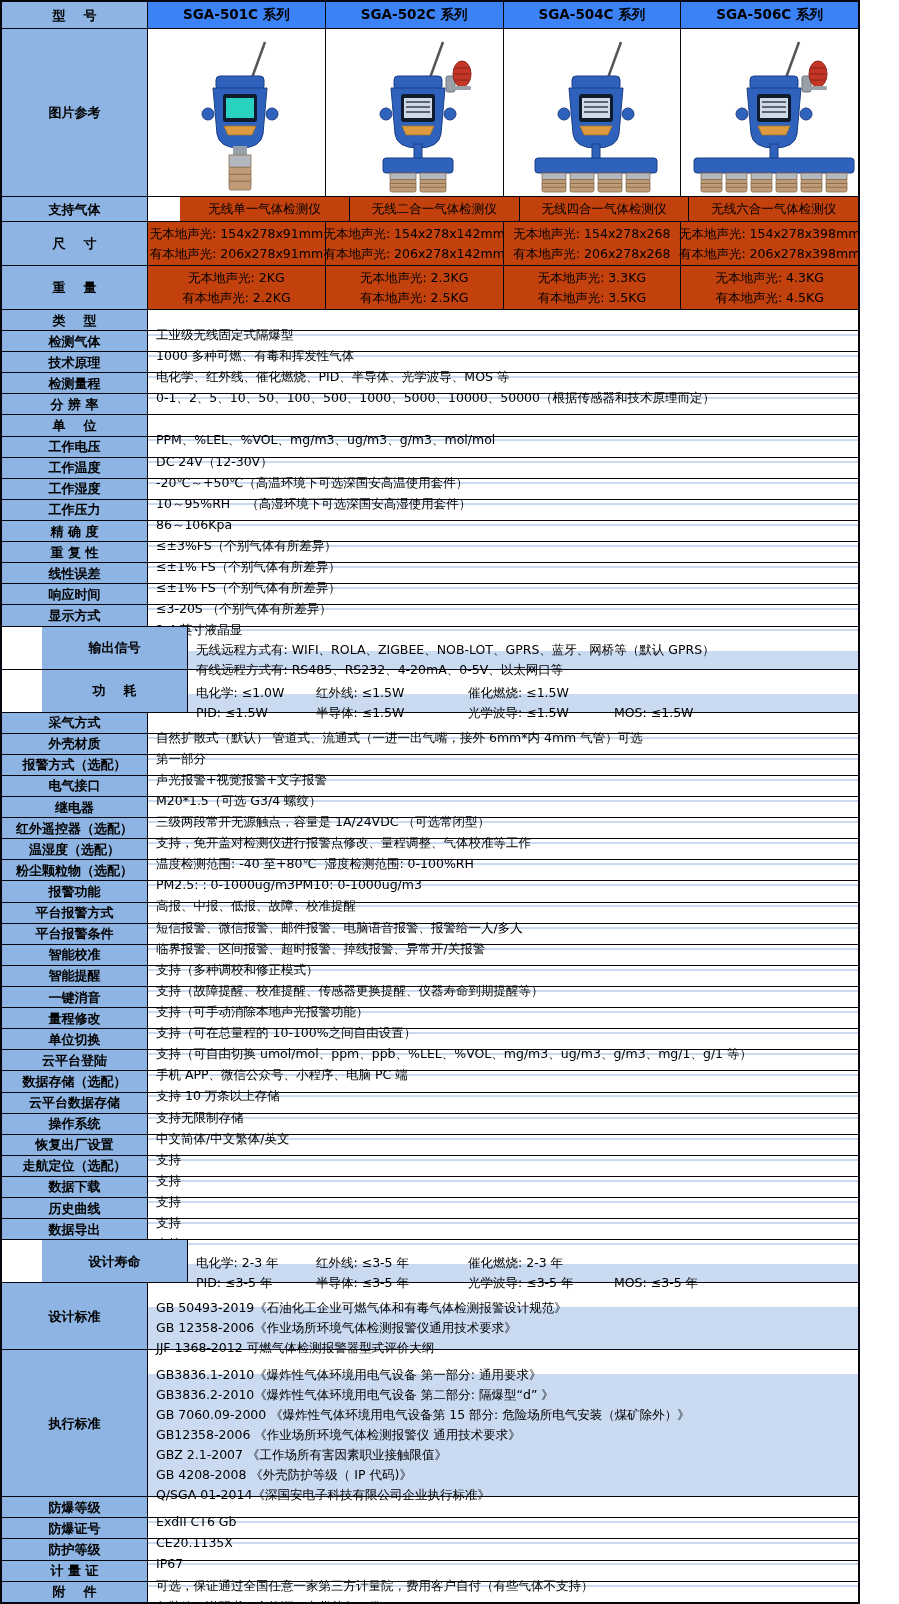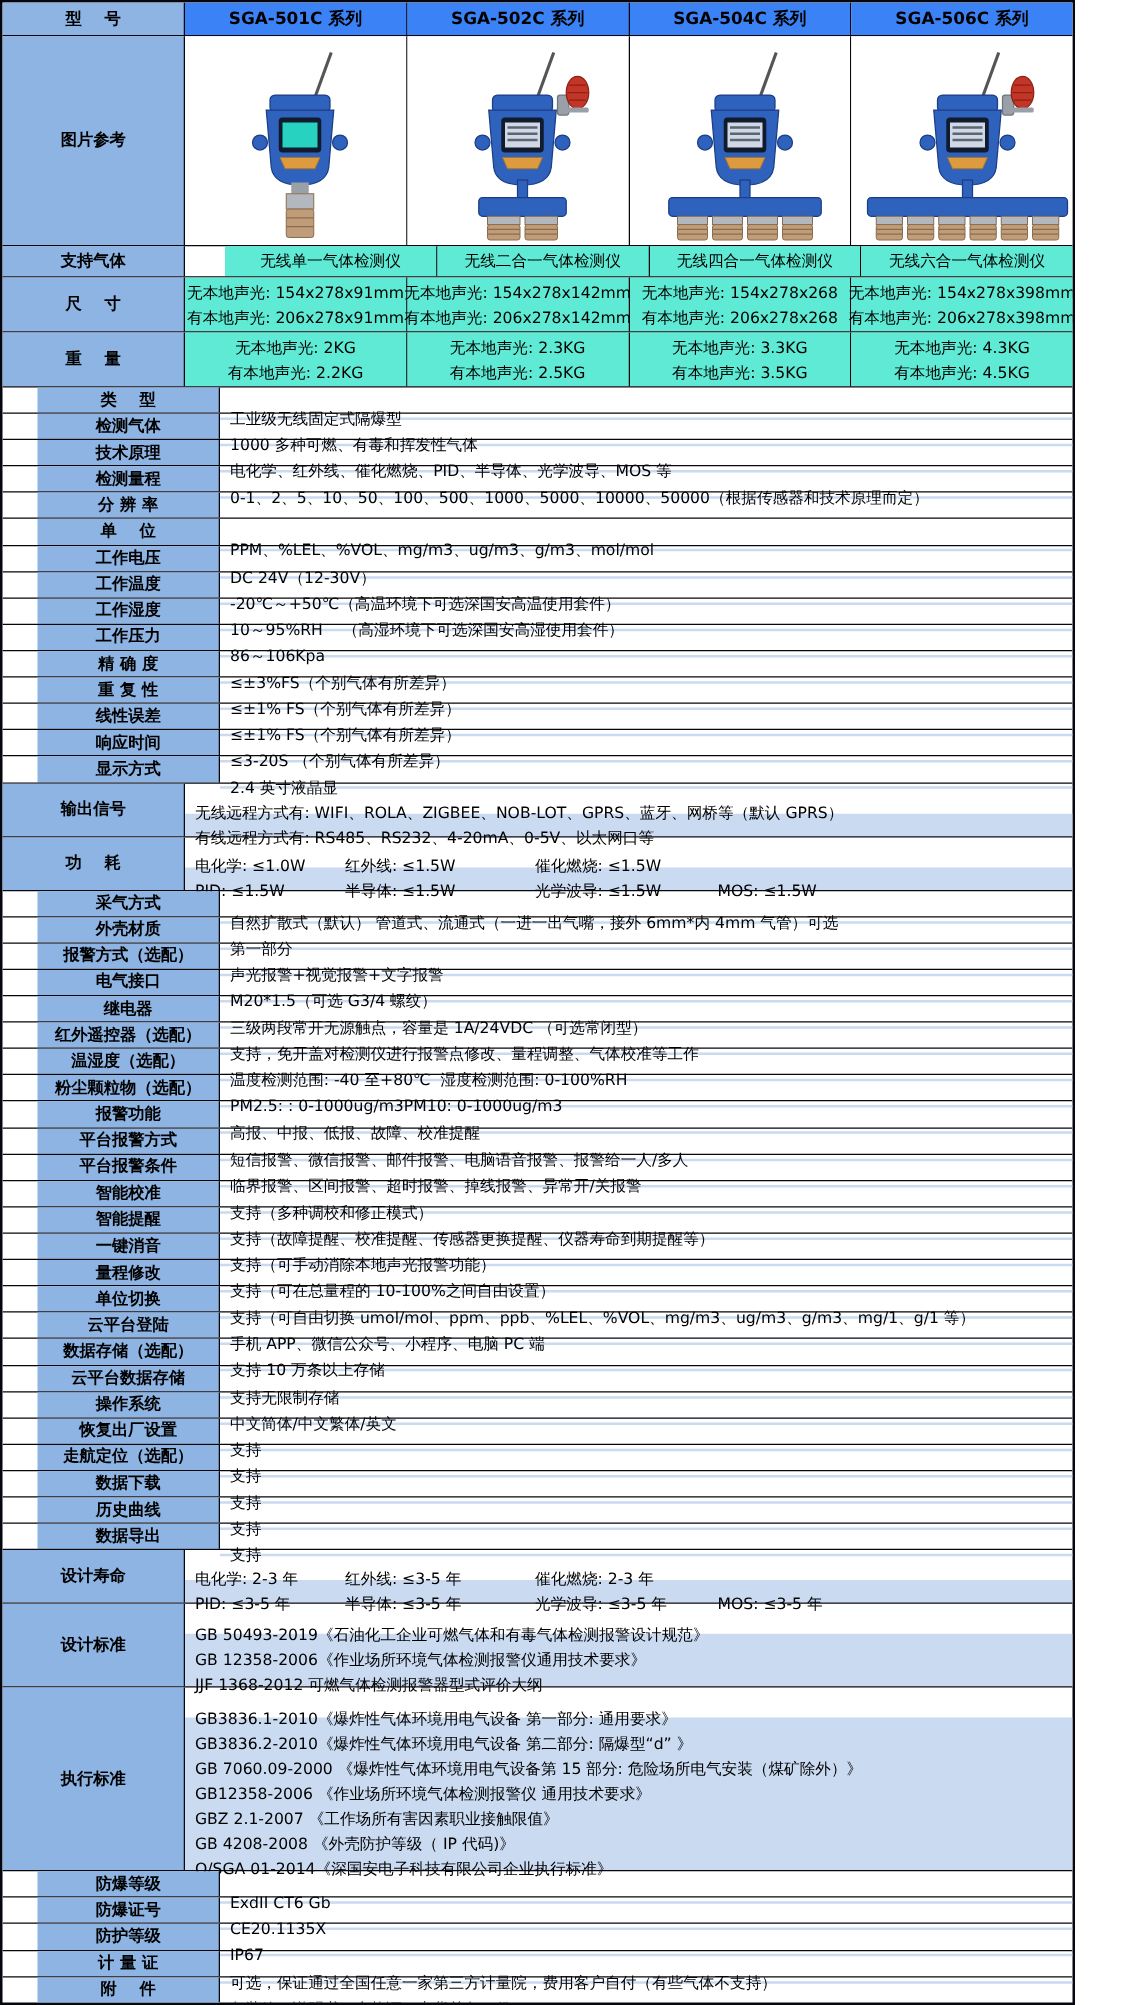--- a/index.html
+++ b/index.html
@@ -15,7 +15,7 @@
   .value{flex:1 1 auto;background:#c9daf1;display:flex;flex-direction:column;justify-content:center;
          padding:1px 8px;font-size:12.5px;min-width:0;margin-top:24px;}
   .vgroup{flex:1 1 auto;display:flex;min-width:0;}
-  .col{flex:1 1 0;background:#5eead4;border-right:1px solid #06060f;display:flex;flex-direction:column;
+  .col{flex:1 1 0;background:#c2410c;border-right:1px solid #06060f;display:flex;flex-direction:column;
        justify-content:center;align-items:center;font-size:12.5px;text-align:center;min-width:0;}
   .col:last-child{border-right:none;text-align:center;}
   .line{display:block;line-height:20px;white-space:pre;}

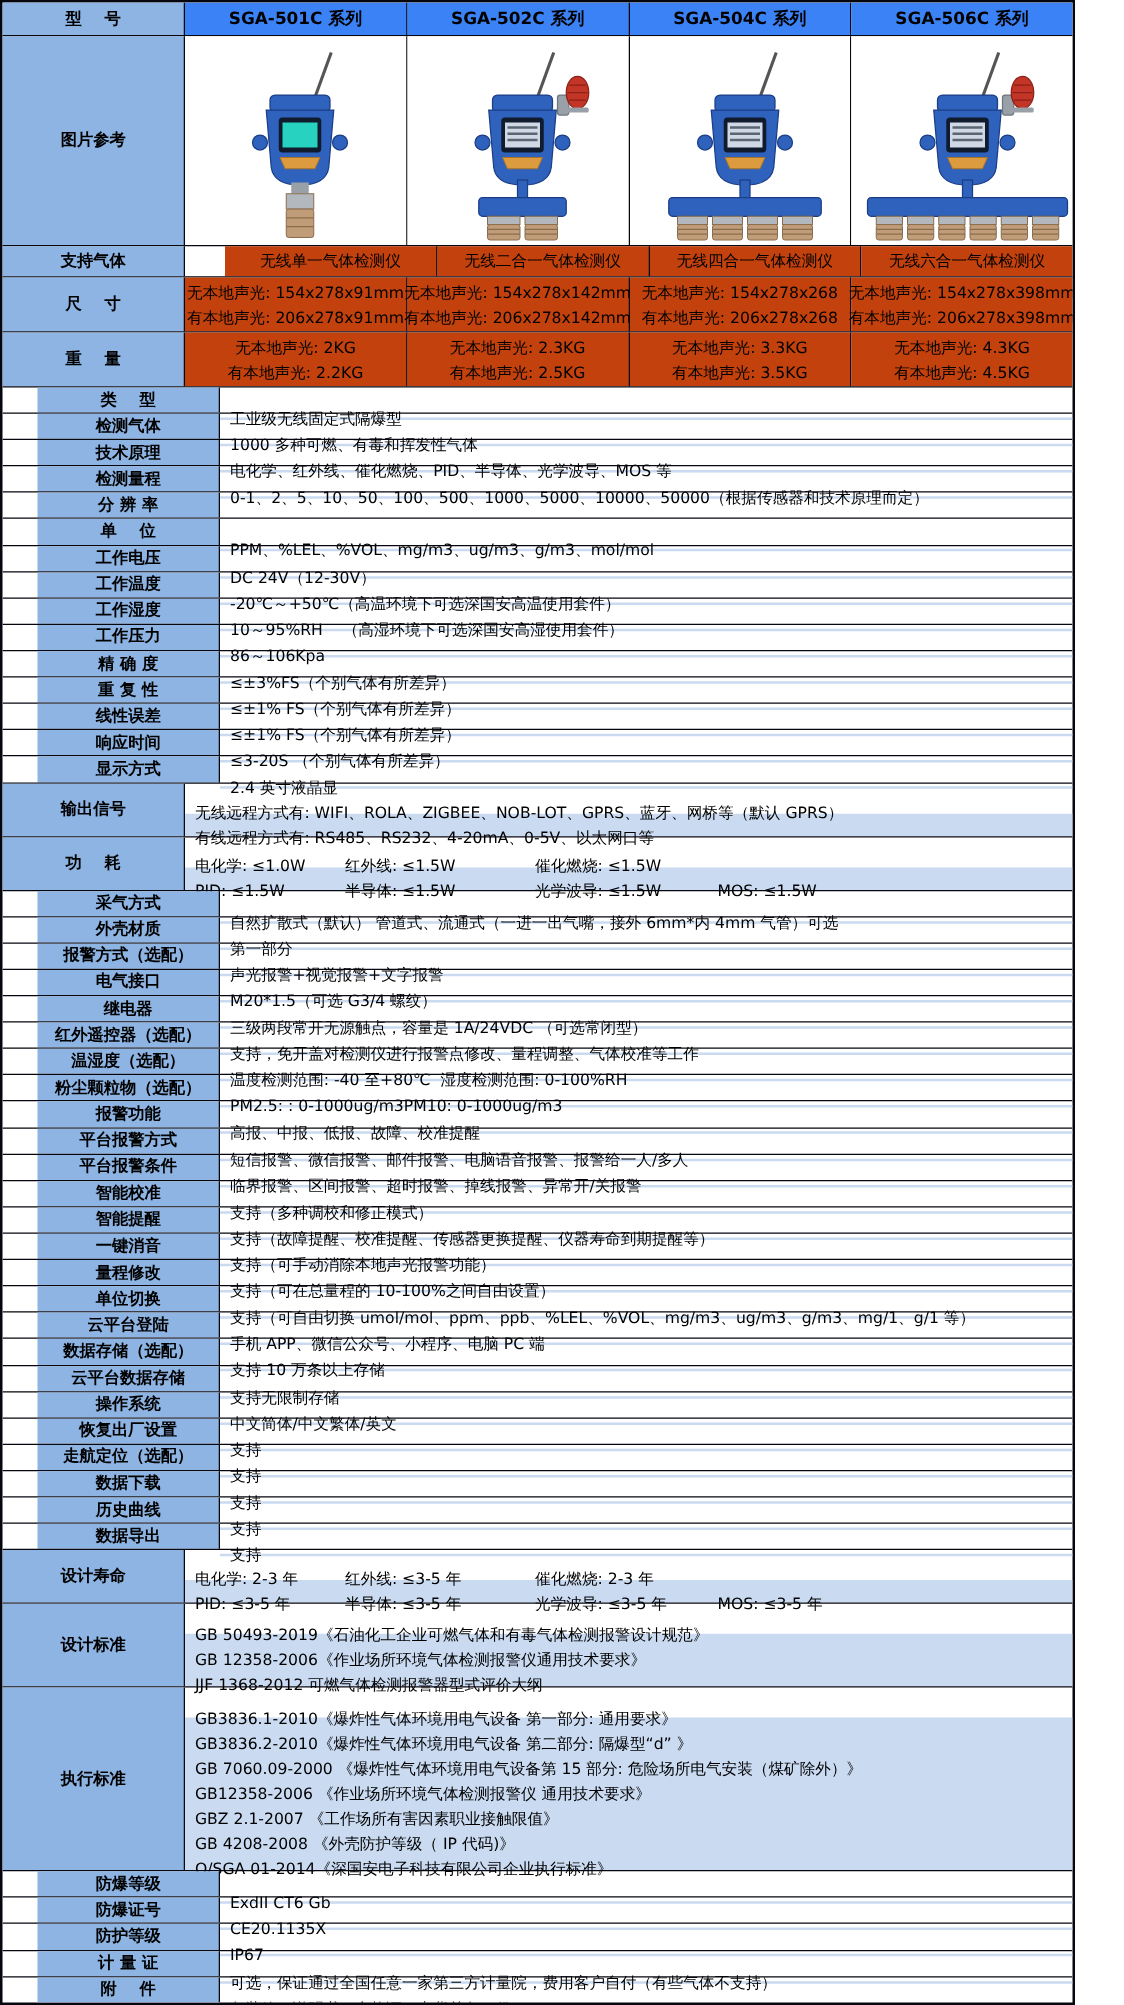--- a/index.html
+++ b/index.html
@@ -29,7 +29,7 @@
   .image-row .col{background:#ffffff;justify-content:flex-end;padding-bottom:2px;}
   .sh1{min-height:25px;gap:32px;}
   .sh2{min-height:44px;}
-  .rh1{min-height:21px;padding-left:28px;}
+  .rh1{min-height:21px;}
   .rh2{min-height:43px;}
   .rh3{min-height:67px;}
   .rh7{min-height:147px;}

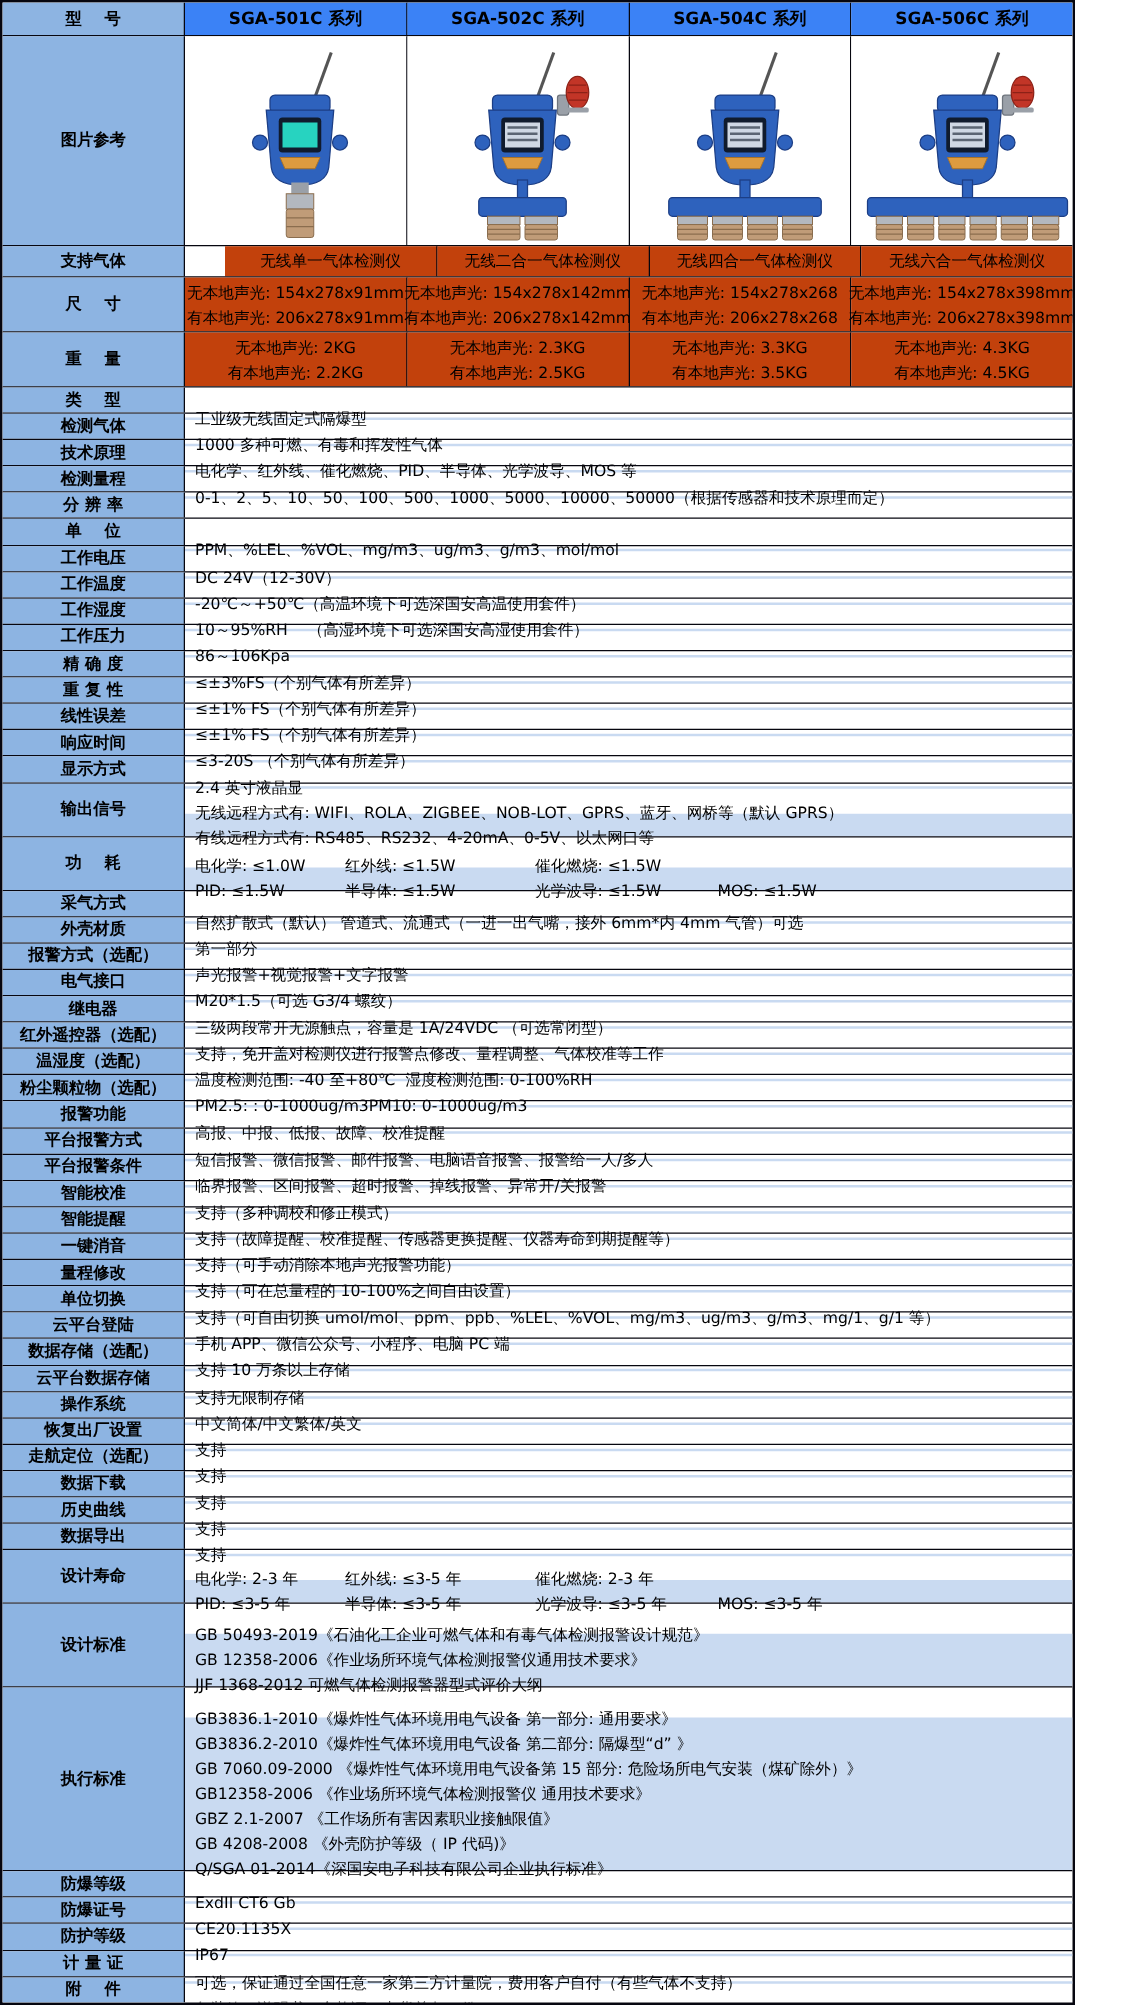--- a/index.html
+++ b/index.html
@@ -30,7 +30,7 @@
   .sh1{min-height:25px;gap:32px;}
   .sh2{min-height:44px;}
   .rh1{min-height:21px;}
-  .rh2{min-height:43px;}
+  .rh2{min-height:43px;padding-left:40px;}
   .rh3{min-height:67px;}
   .rh7{min-height:147px;}
   svg{display:block;}

